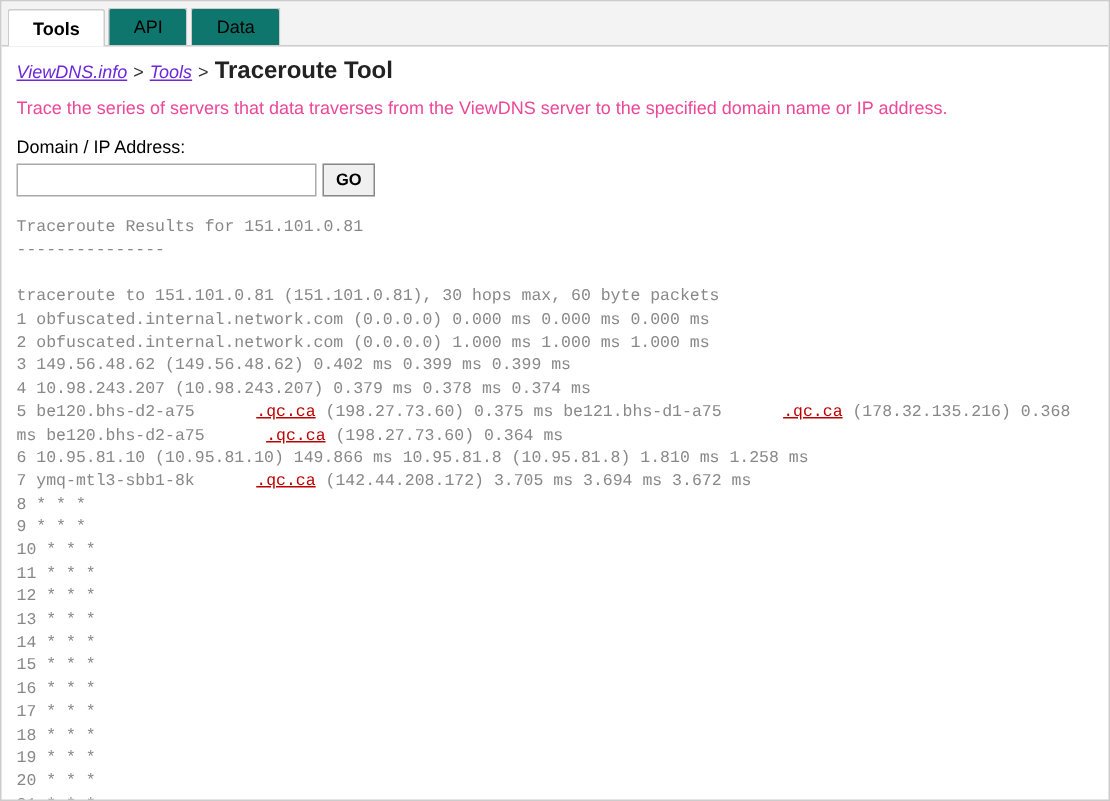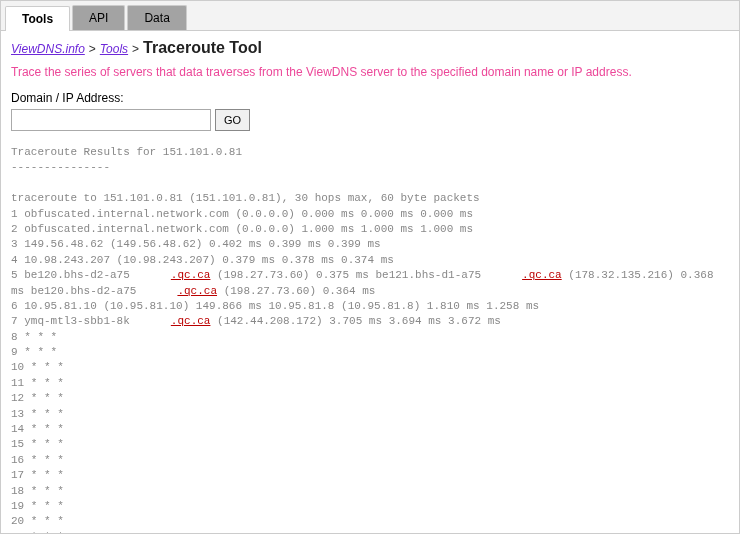--- a/index.html
+++ b/index.html
@@ -23,7 +23,7 @@
       padding: 5px 16px;
       border: 1px solid #ccc;
       border-bottom: none;
-      background: #a3a3a3;
+      background: #0f766e;
       cursor: pointer;
       font-size: 12px;
       border-radius: 2px 2px 0 0;

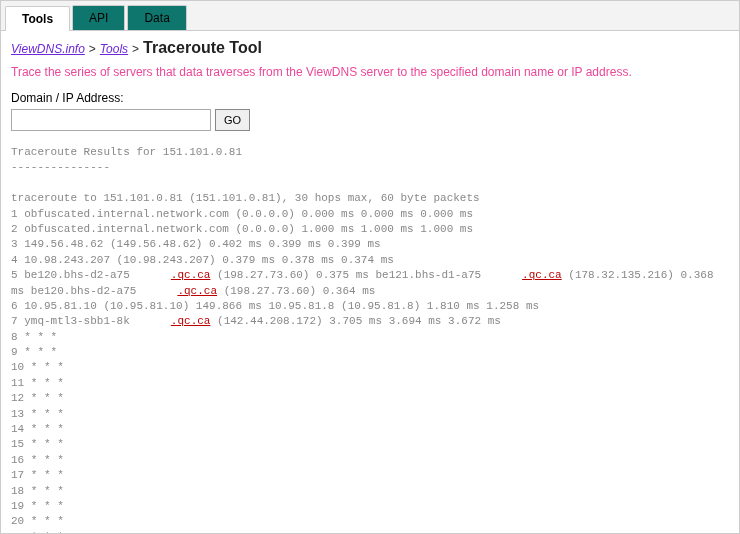--- a/index.html
+++ b/index.html
@@ -84,6 +84,7 @@
       background: #f0f0f0;
       cursor: pointer;
       font-size: 11px;
+      font-weight: bold;
     }
     .results {
       font-family: "Courier New", monospace;

